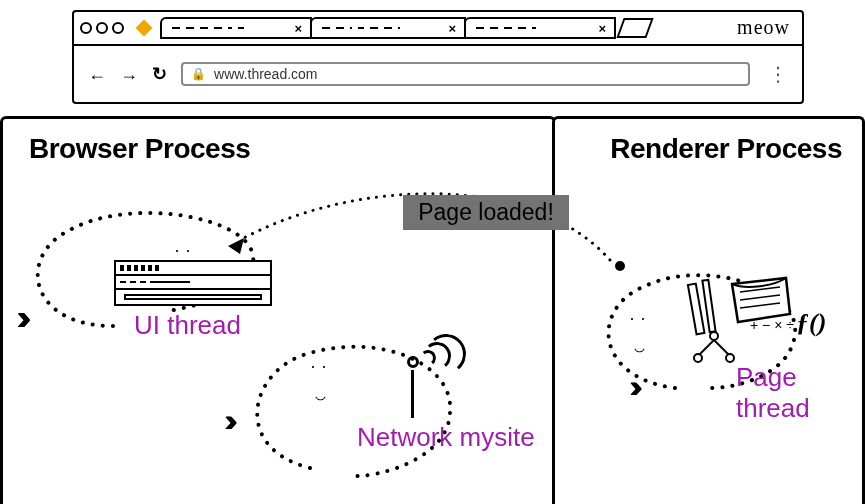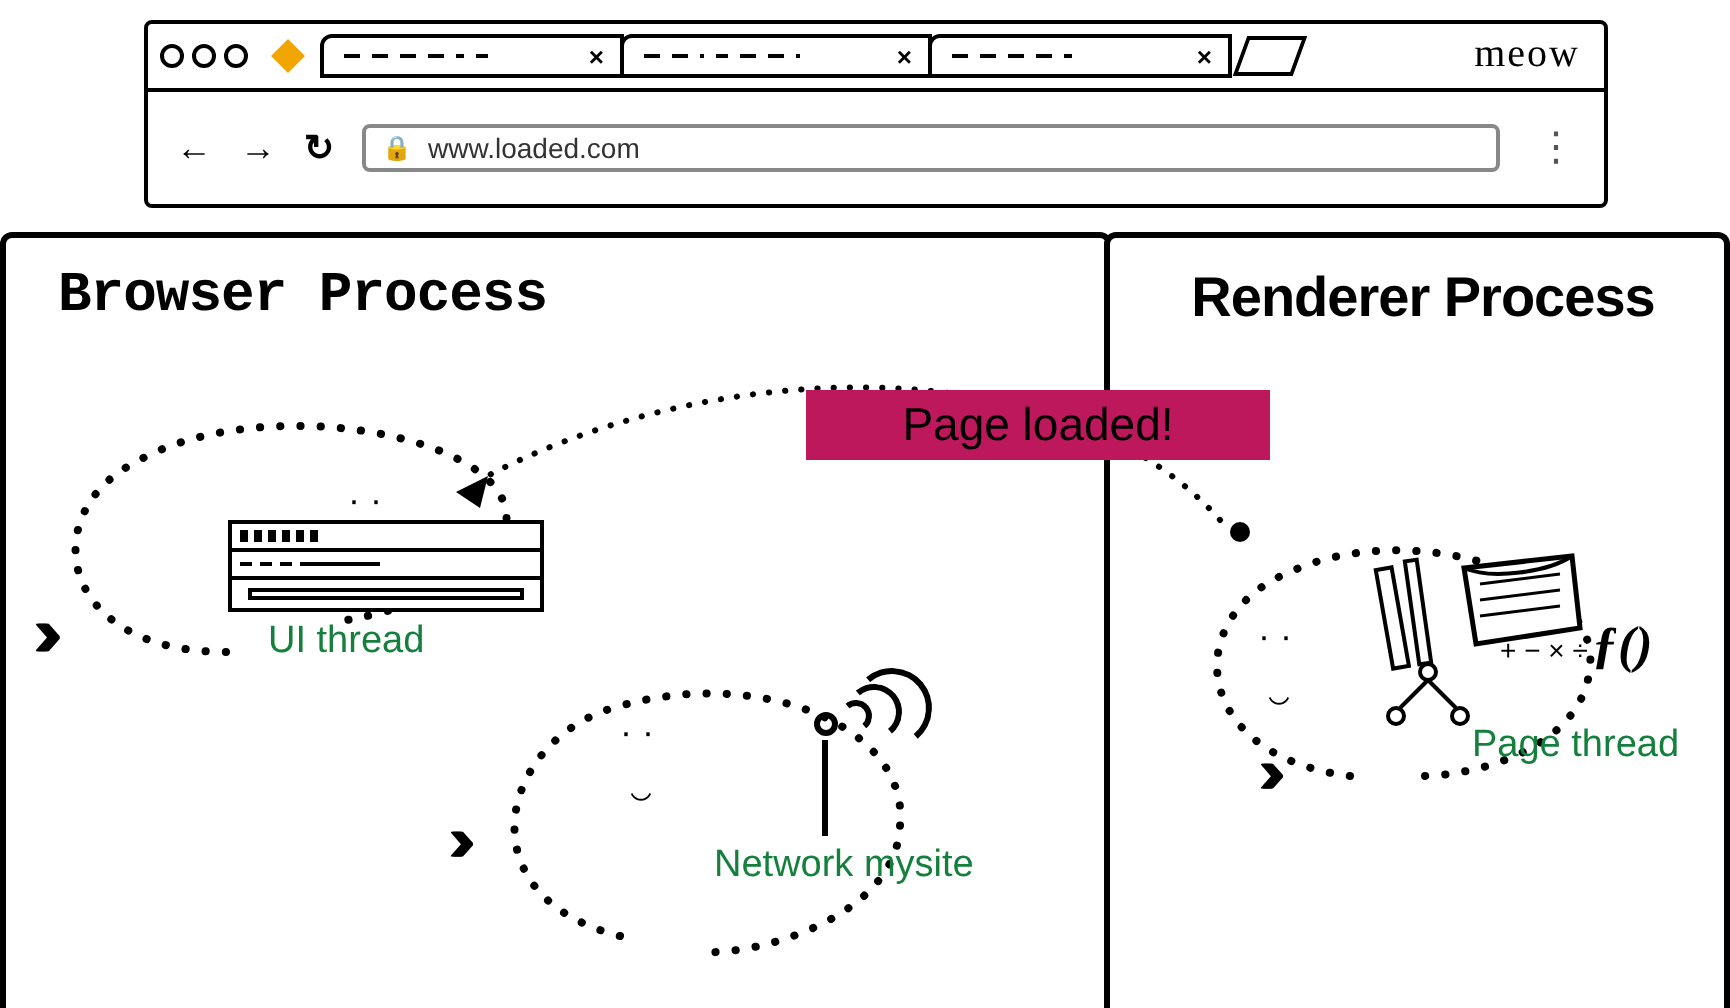--- a/index.html
+++ b/index.html
@@ -194,7 +194,7 @@
     <span class="nav-reload">↻</span>
     <div class="urlbar">
       <span class="lock">🔒</span>
-      <span>www.loaded.com</span>
+      <span>www.thread.com</span>
     </div>
     <span class="kebab">⋮</span>
   </div>

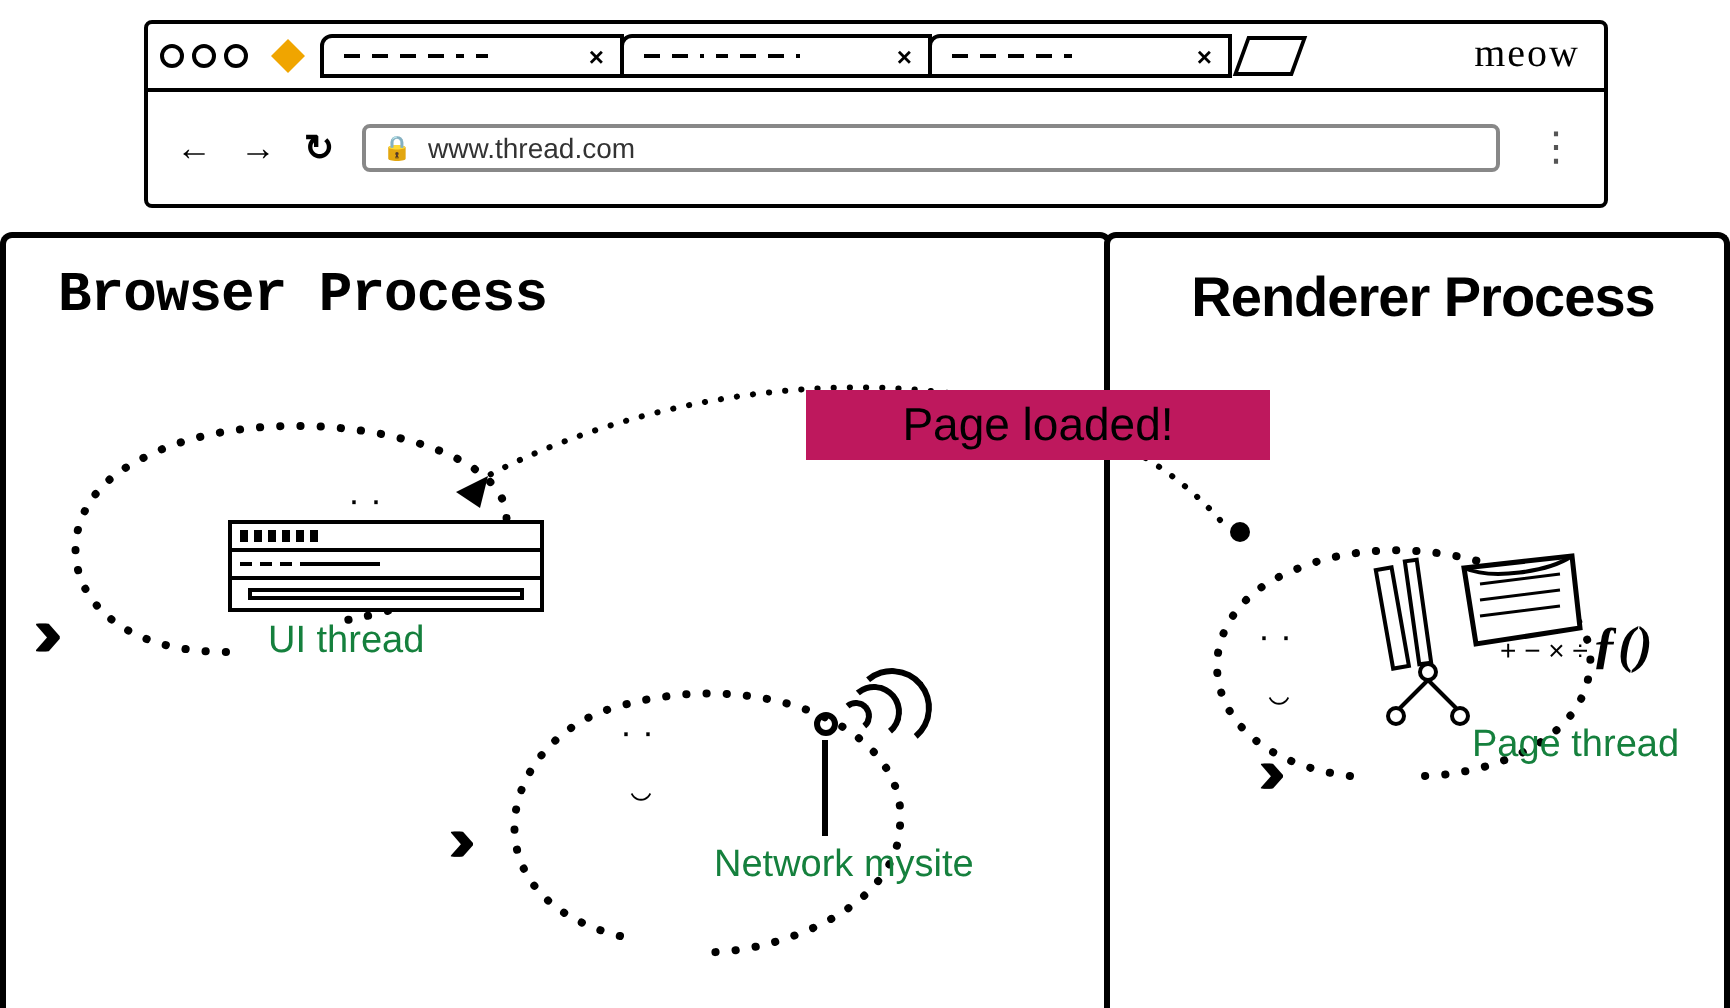--- a/index.html
+++ b/index.html
@@ -87,7 +87,7 @@
     border-bottom: none;
     background: #fff;
   }
-  .panel.left  { left: 0;  top: 116px; width: 556px; height: 388px; border-radius: 6px 6px 0 0; font-family: Liberation Mono, monospace;}
+  .panel.left  { left: 0;  top: 116px; width: 556px; height: 388px; border-radius: 6px 6px 0 0;}
   .panel.right { left: 552px; top: 116px; width: 313px; height: 388px; border-radius: 6px 6px 0 0;}
   .panel-title {
     font-size: 28px; font-weight: 600; letter-spacing: -0.5px;

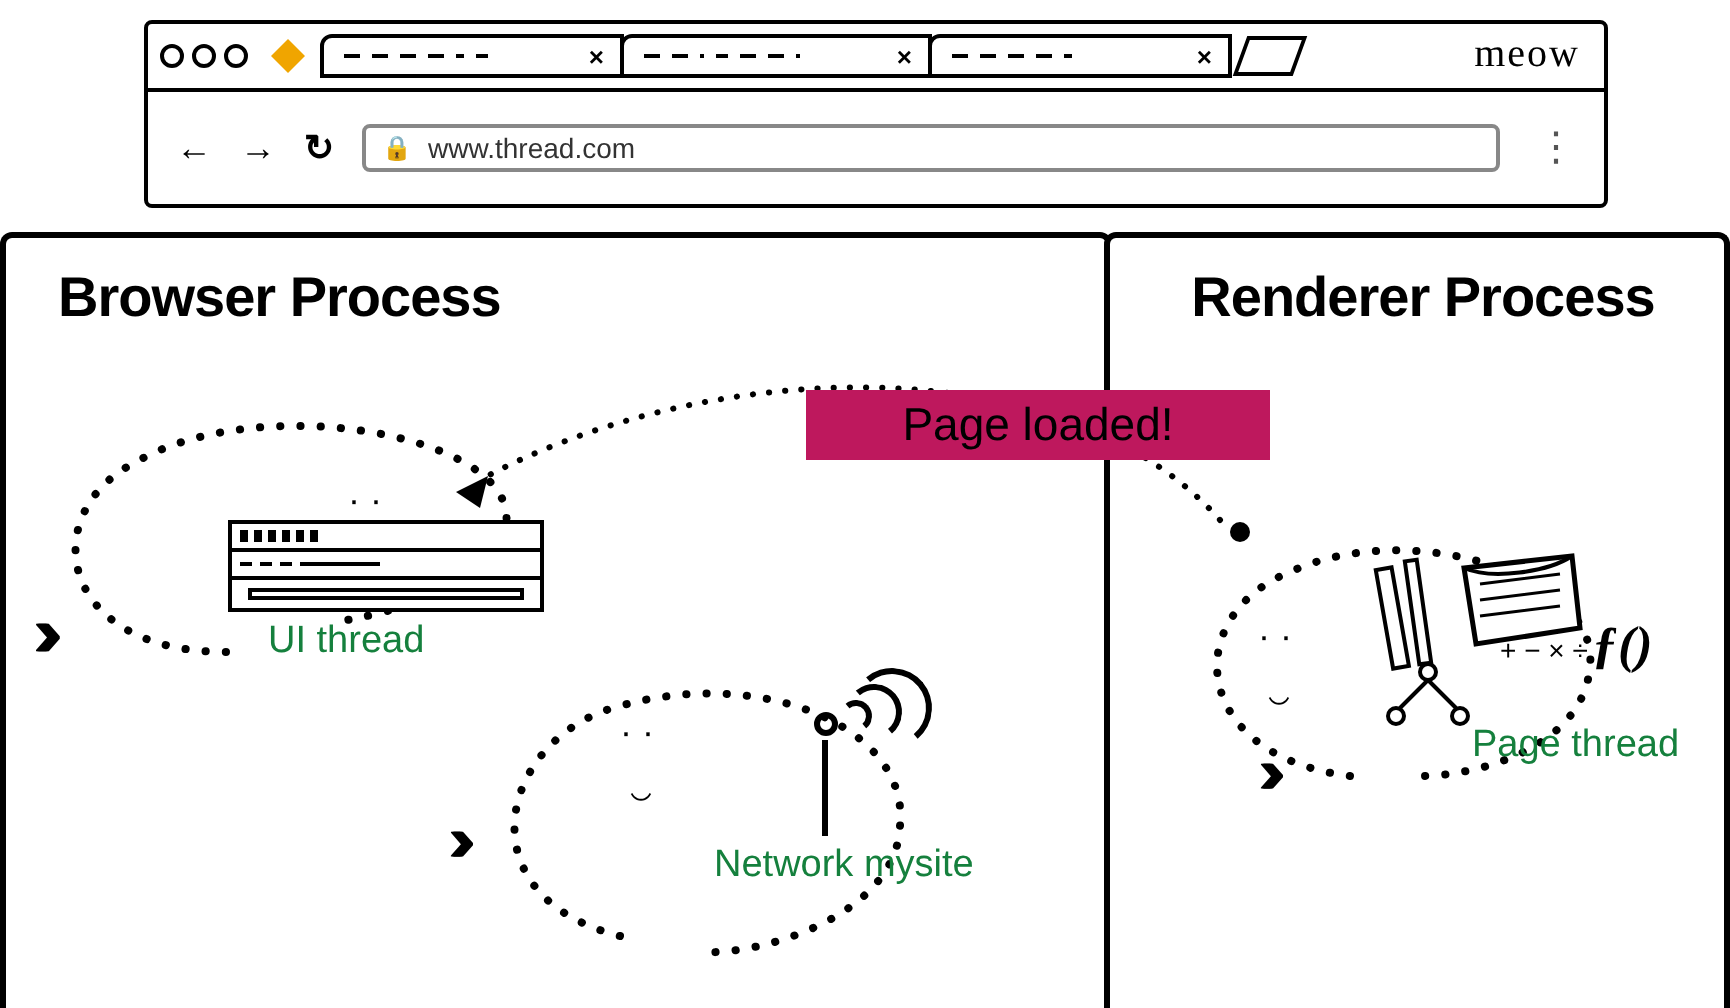--- a/index.html
+++ b/index.html
@@ -93,7 +93,7 @@
     font-size: 28px; font-weight: 600; letter-spacing: -0.5px;
     padding: 14px 20px 0 26px;
   }
-  .panel.right .panel-title { text-align: center; }
+  .panel.right .panel-title { text-align: right; }
 
   
   .callout {

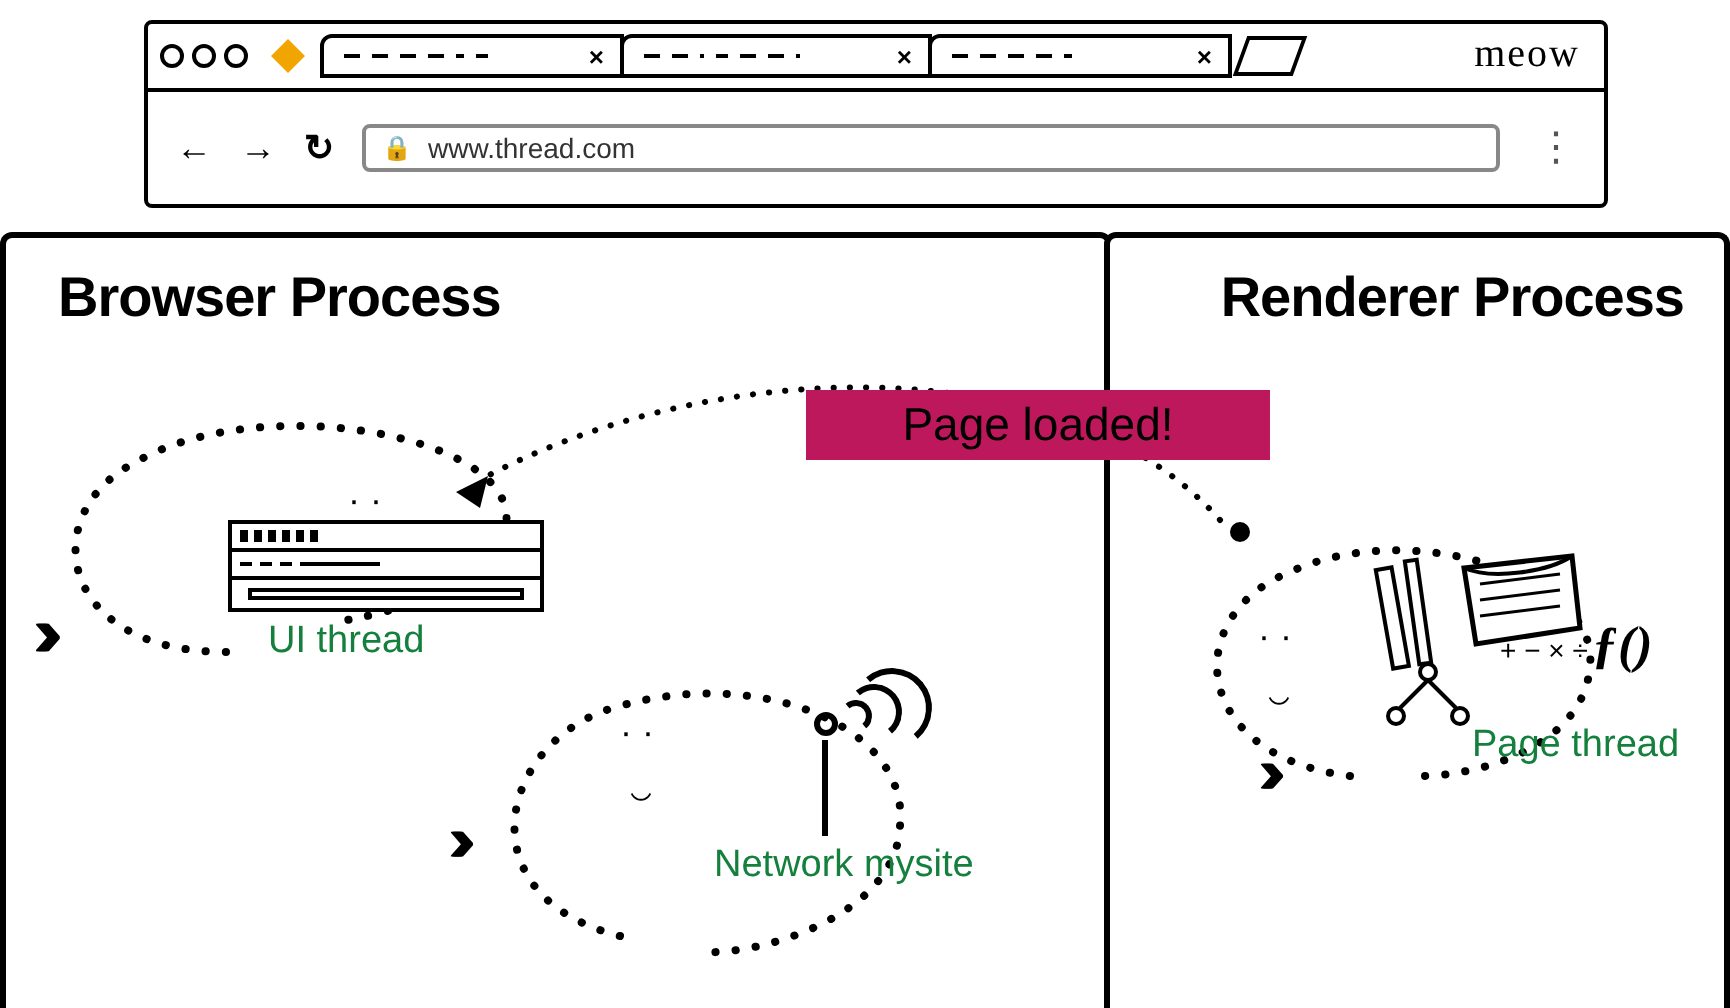--- a/index.html
+++ b/index.html
@@ -99,8 +99,8 @@
   .callout {
     position: absolute;
     left: 403px; top: 195px;
-    width: 232px; height: 35px;
-    background: #be185d;
+    width: 166px; height: 35px;
+    background: #737373;
     font-size: 23px;
     display: flex; align-items: center; justify-content: center;
     z-index: 5;

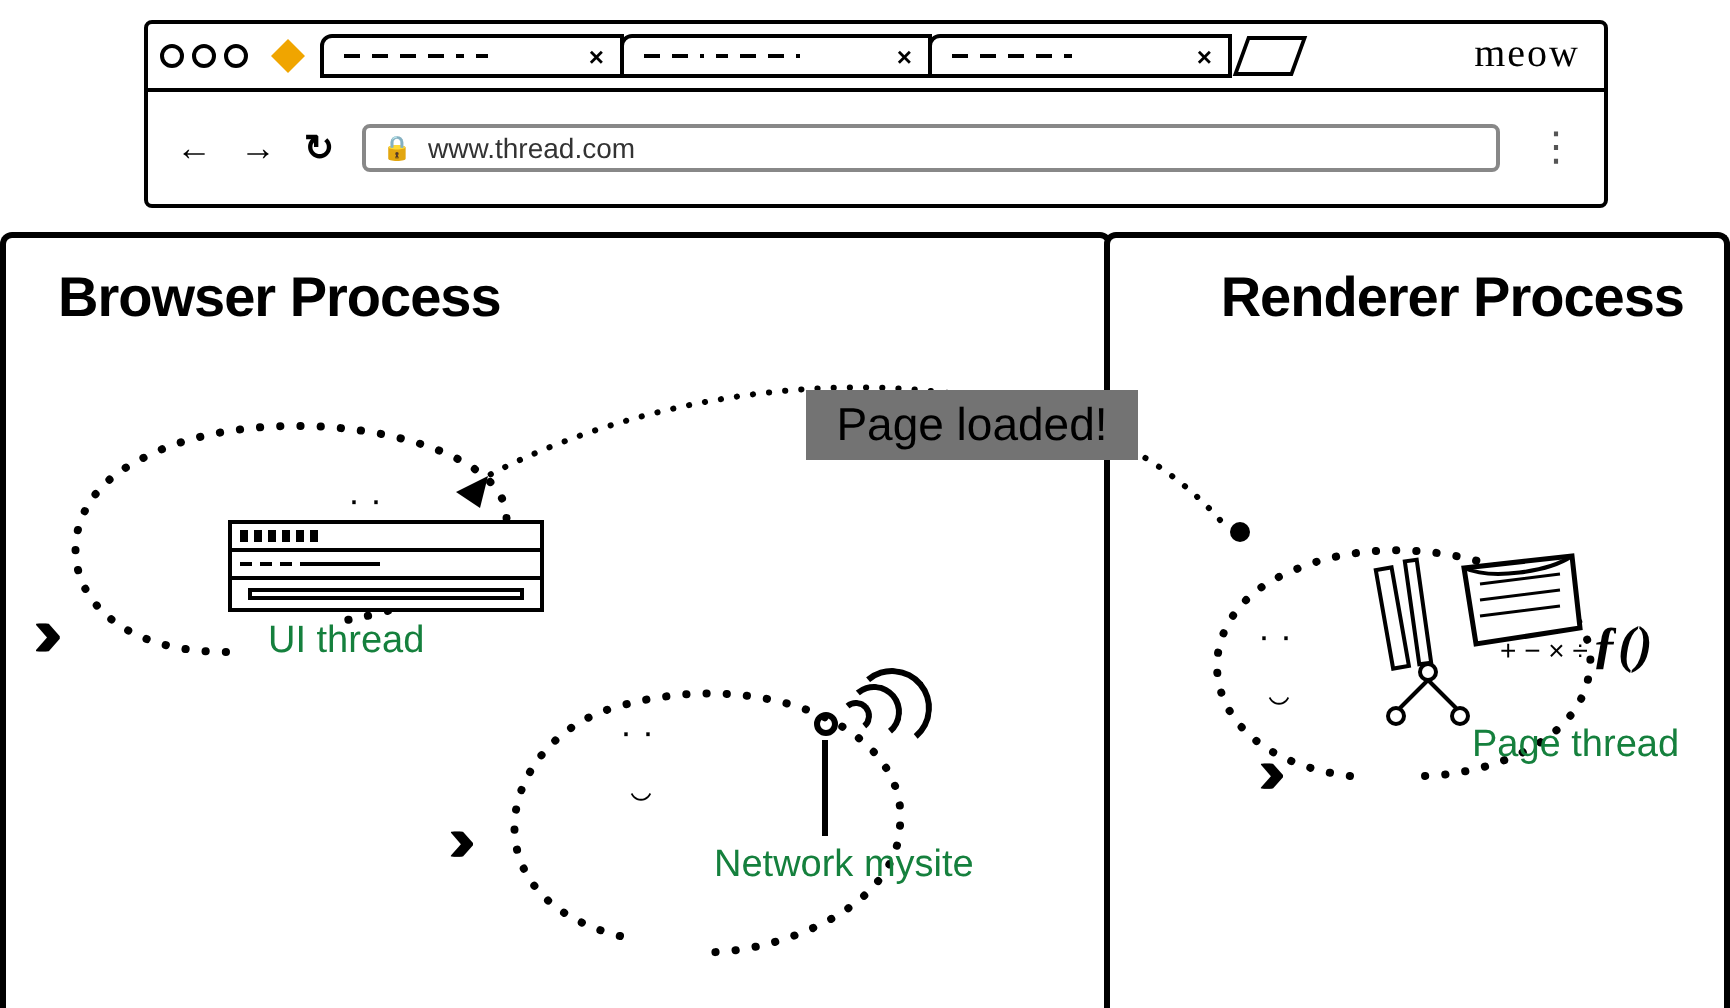--- a/index.html
+++ b/index.html
@@ -107,7 +107,7 @@
   }
 
   
-  .tlabel { position: absolute; font-size: 19px; color:#15803d; }
+  .tlabel { position: absolute; font-size: 26px; color:#a21caf; }
   .tlabel.ui   { left: 134px; top: 310px; }
   .tlabel.net  { left: 357px; top: 422px; }
   .tlabel.main { left: 736px; top: 362px; }

